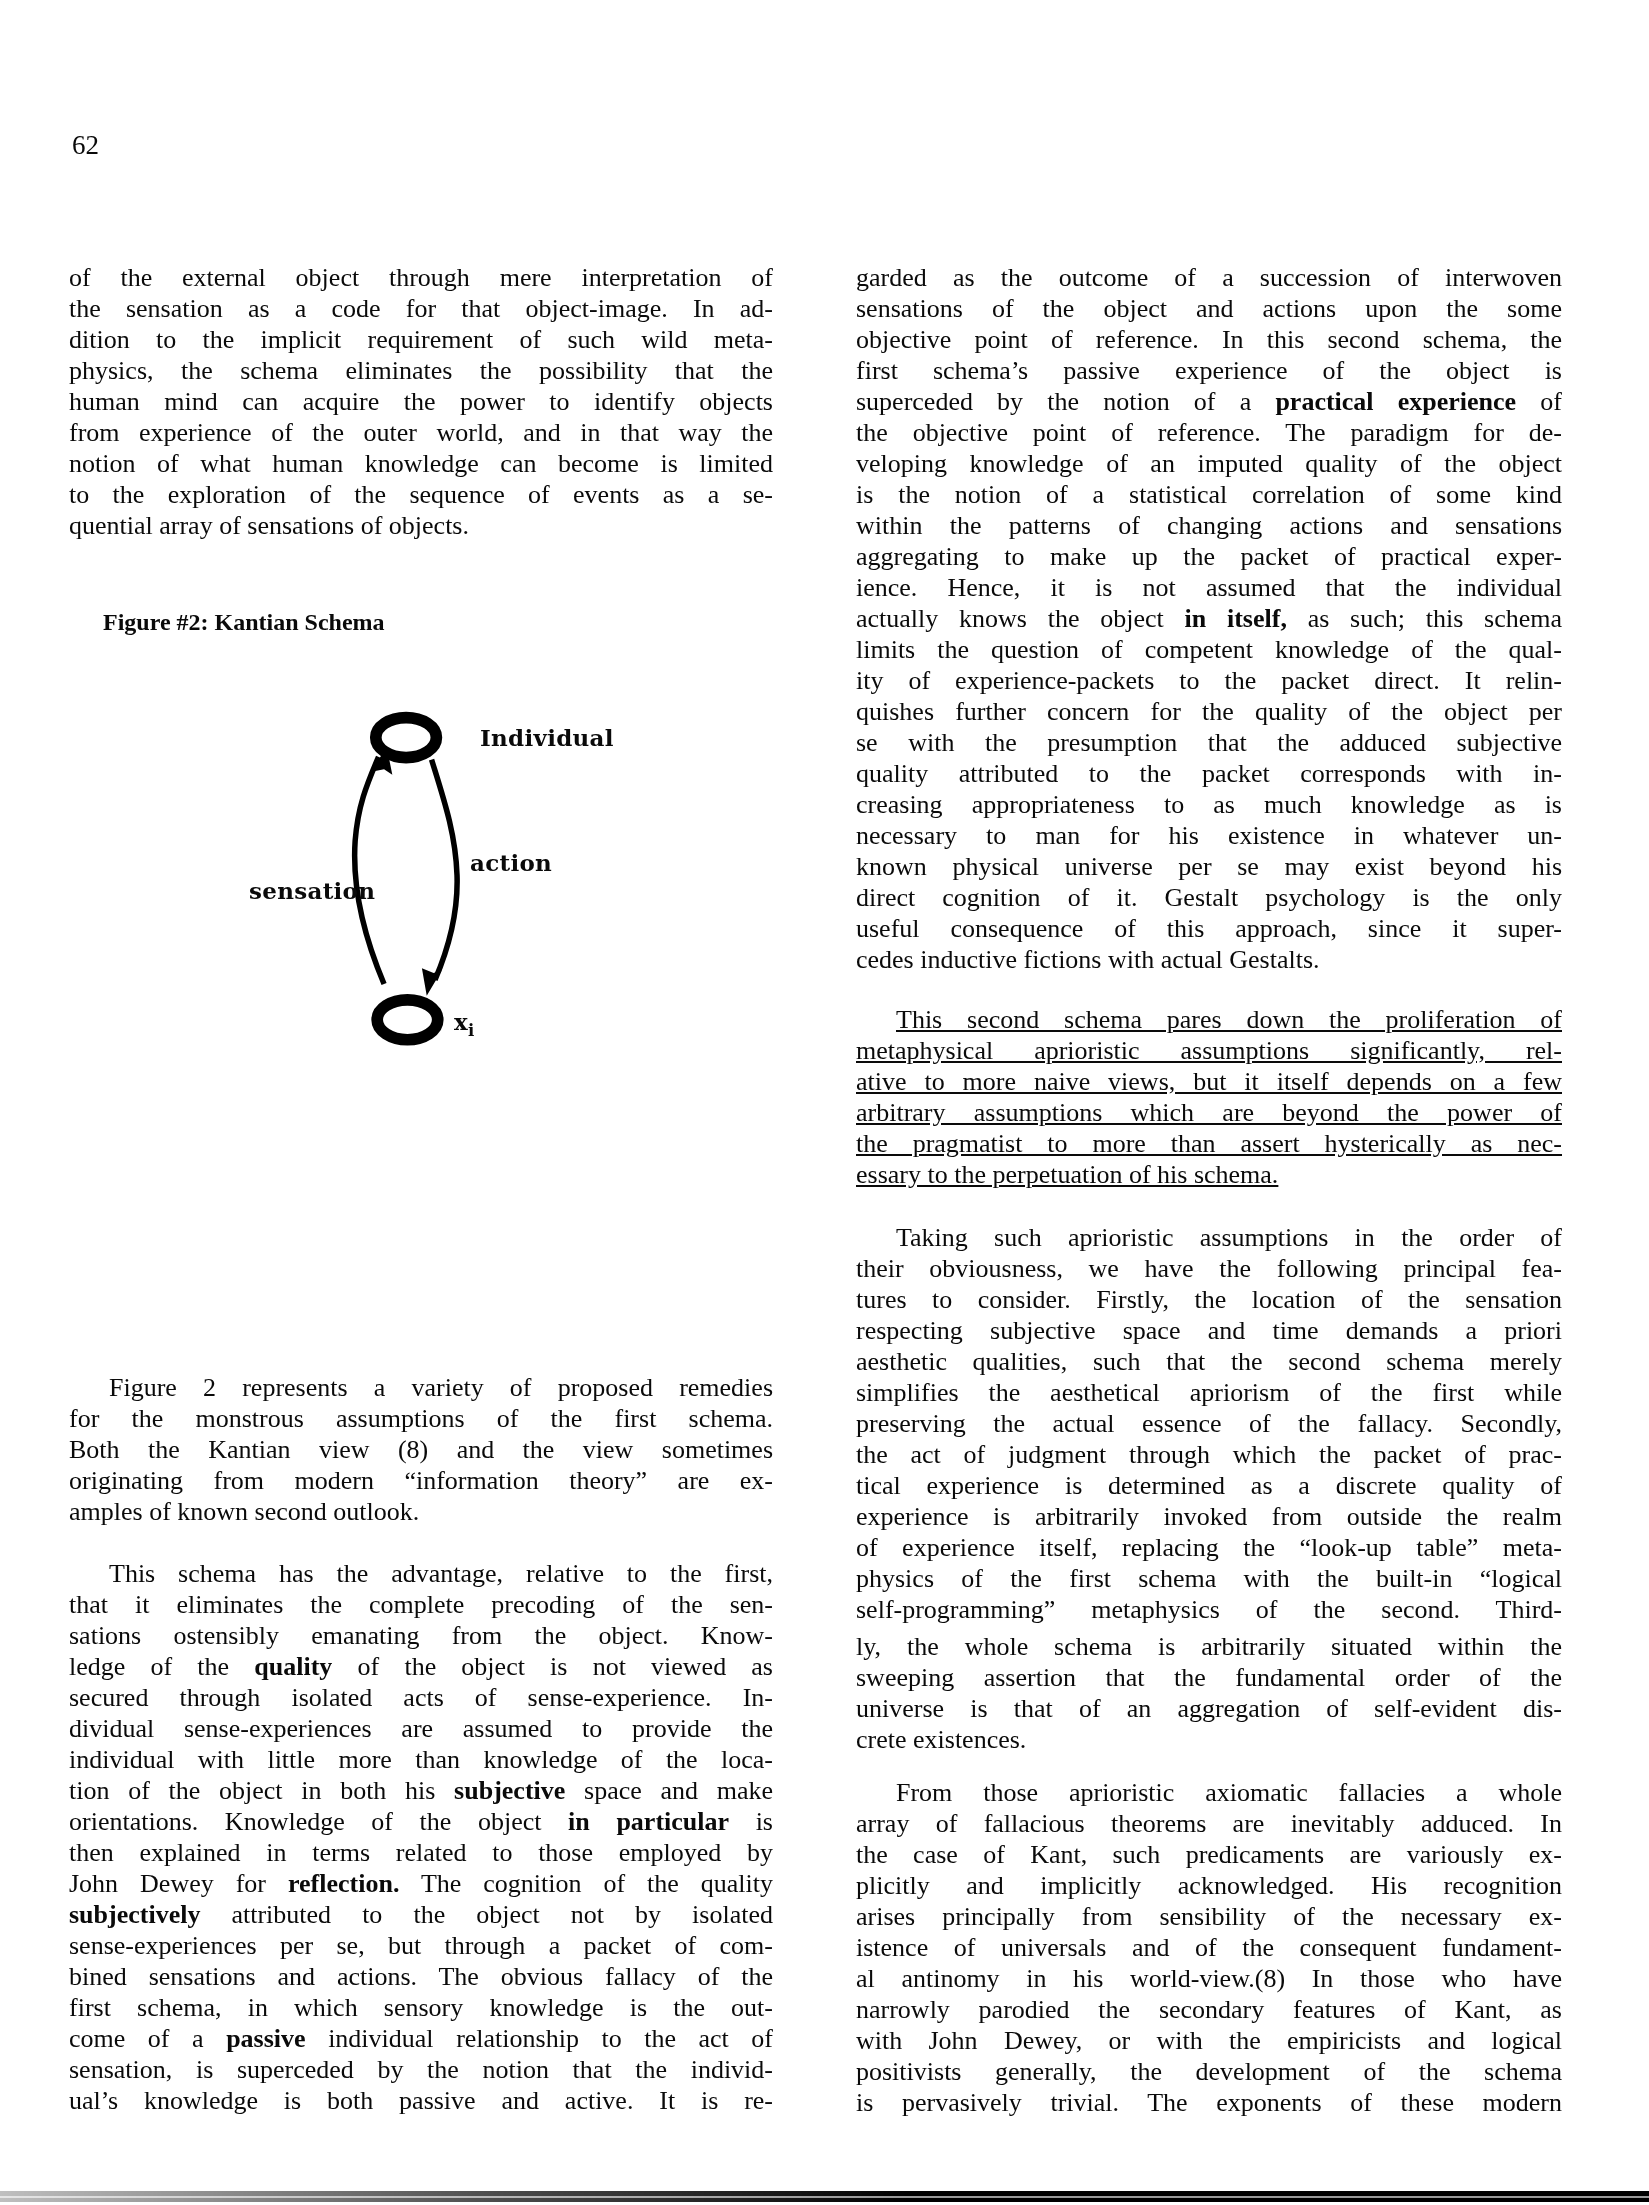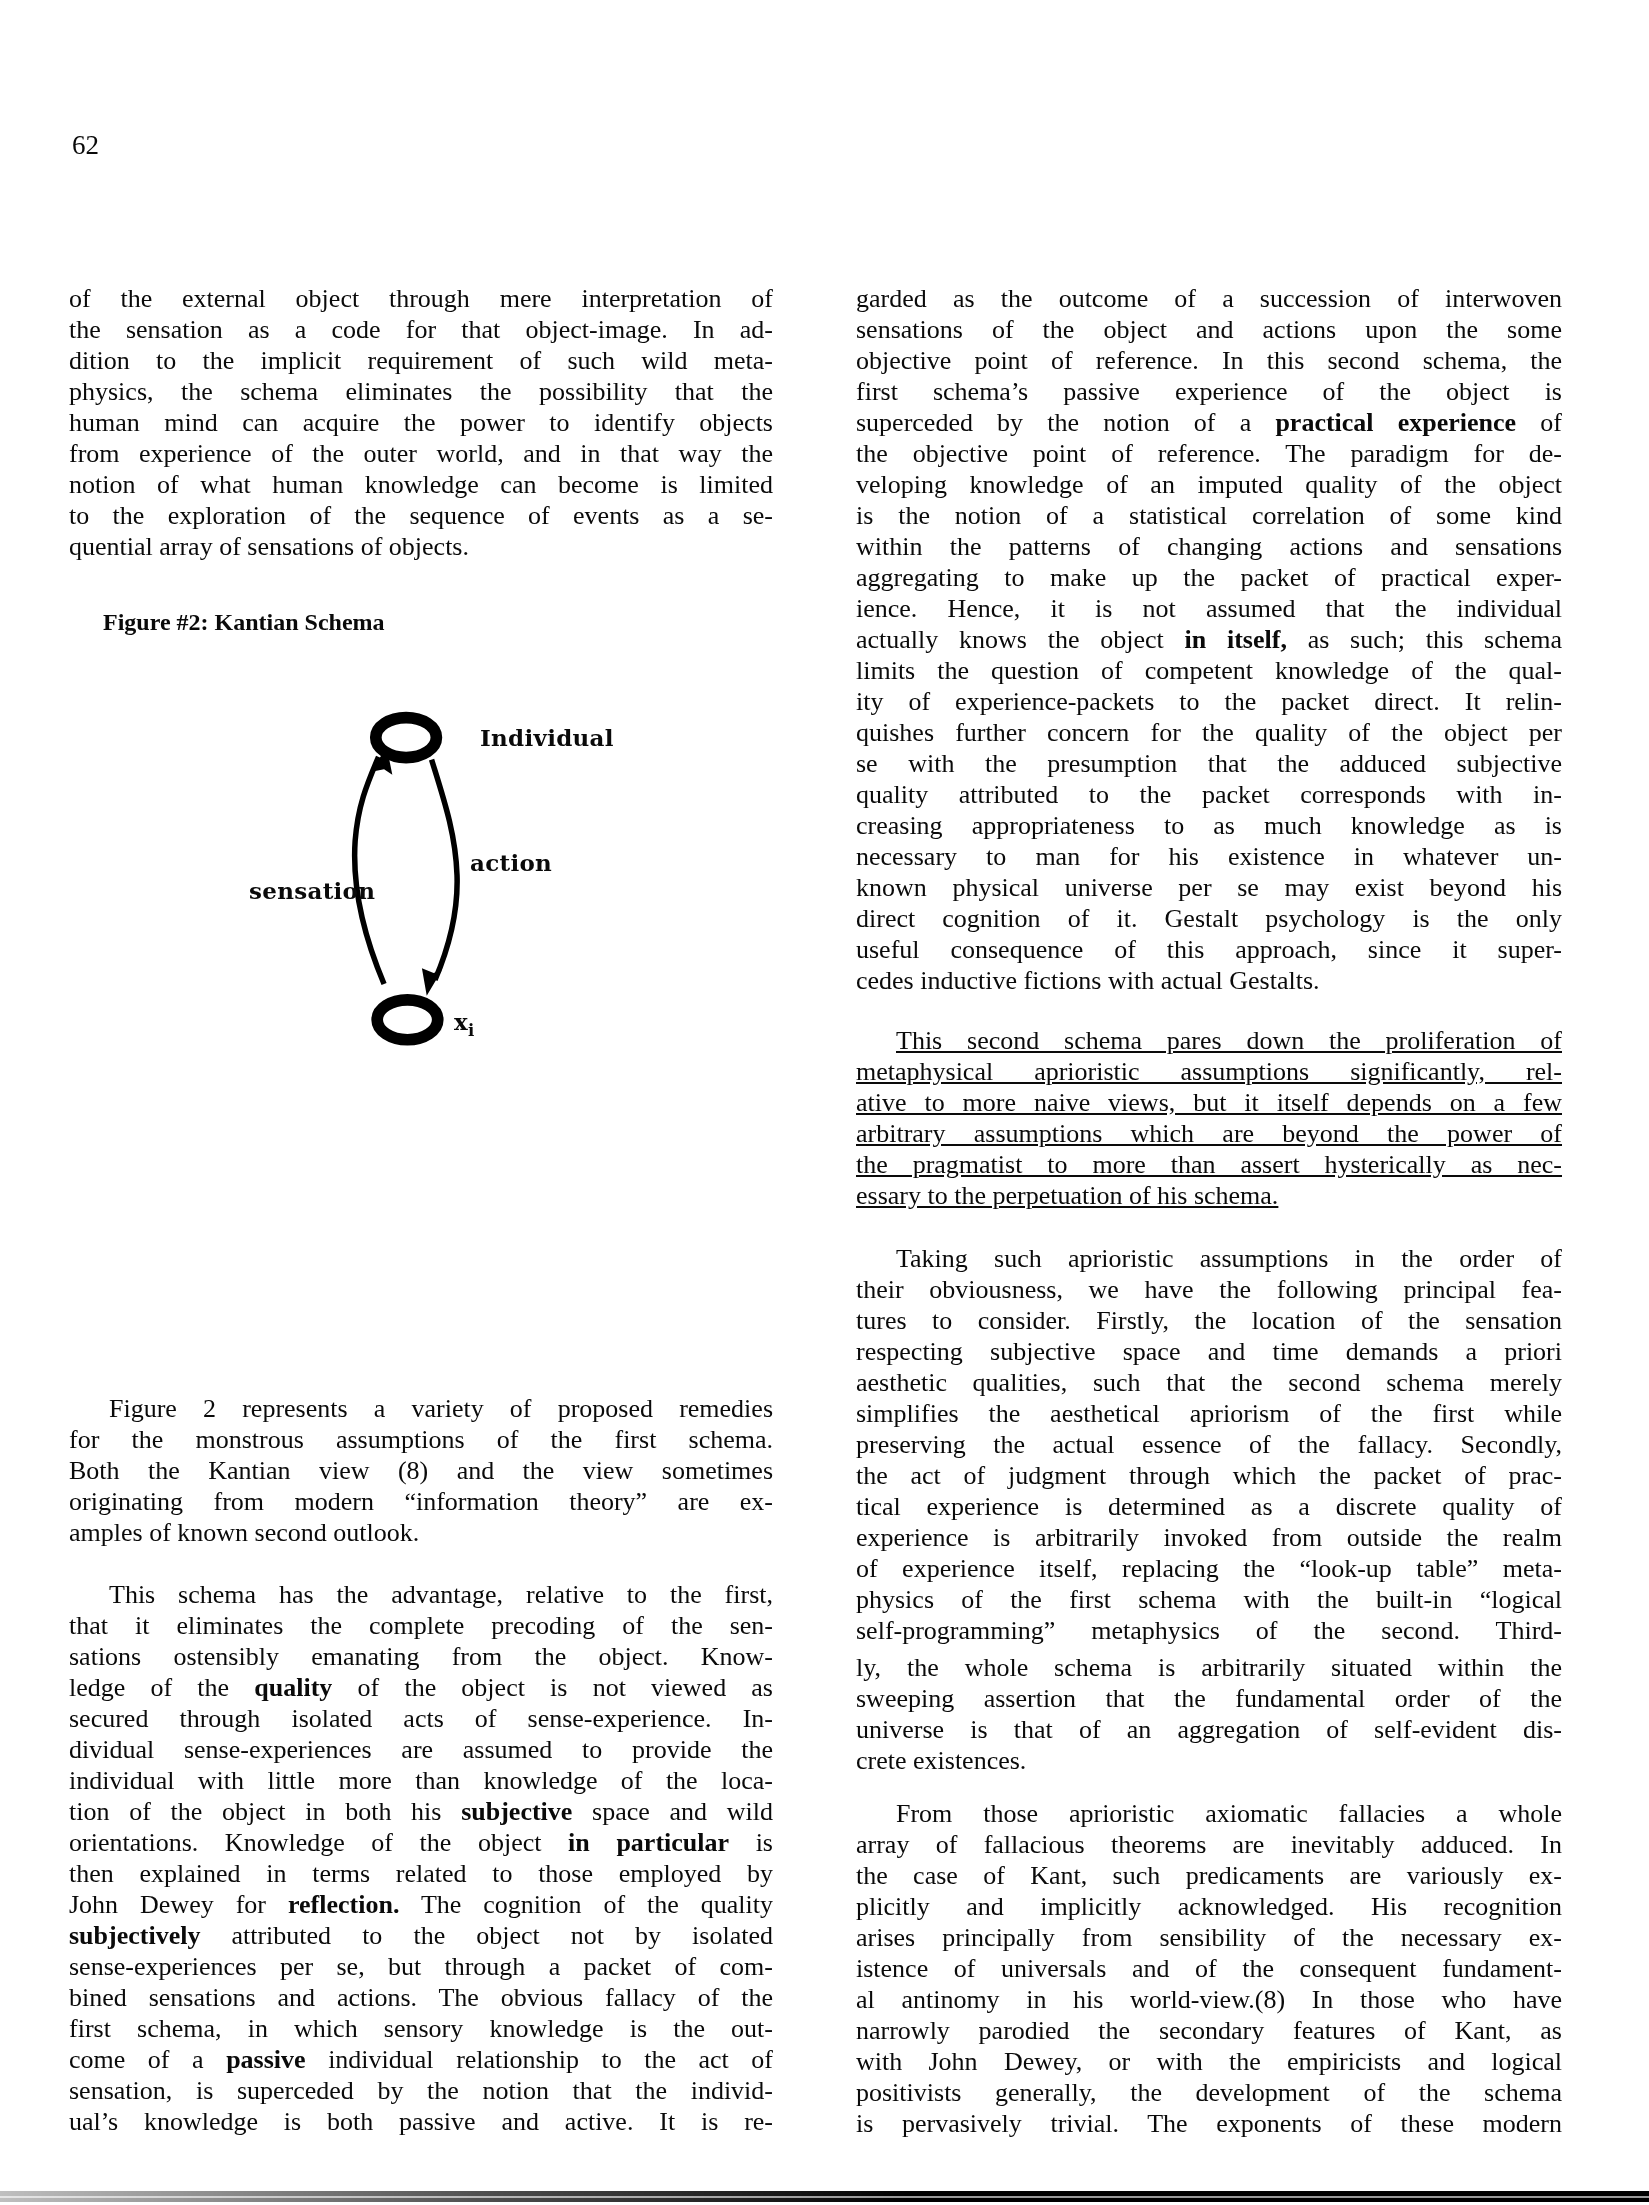--- a/index.html
+++ b/index.html
@@ -12,7 +12,7 @@
   .line { display: block; text-align: justify; text-align-last: justify; white-space: nowrap; overflow: visible; height: 31px; }
   .line.last { text-align-last: left; }
   .indent { text-indent: 0; padding-left: 40px; }
-  .para { position: absolute; margin-top: 21px; }
+  .para { position: absolute; }
   b { font-weight: bold; }
   .fig-caption { position: absolute; left: 103px; top: 609px; font-size: 24px; font-weight: bold; }
   .diagram { position: absolute; left: 234px; top: 703px; width: 413px; height: 551px; }

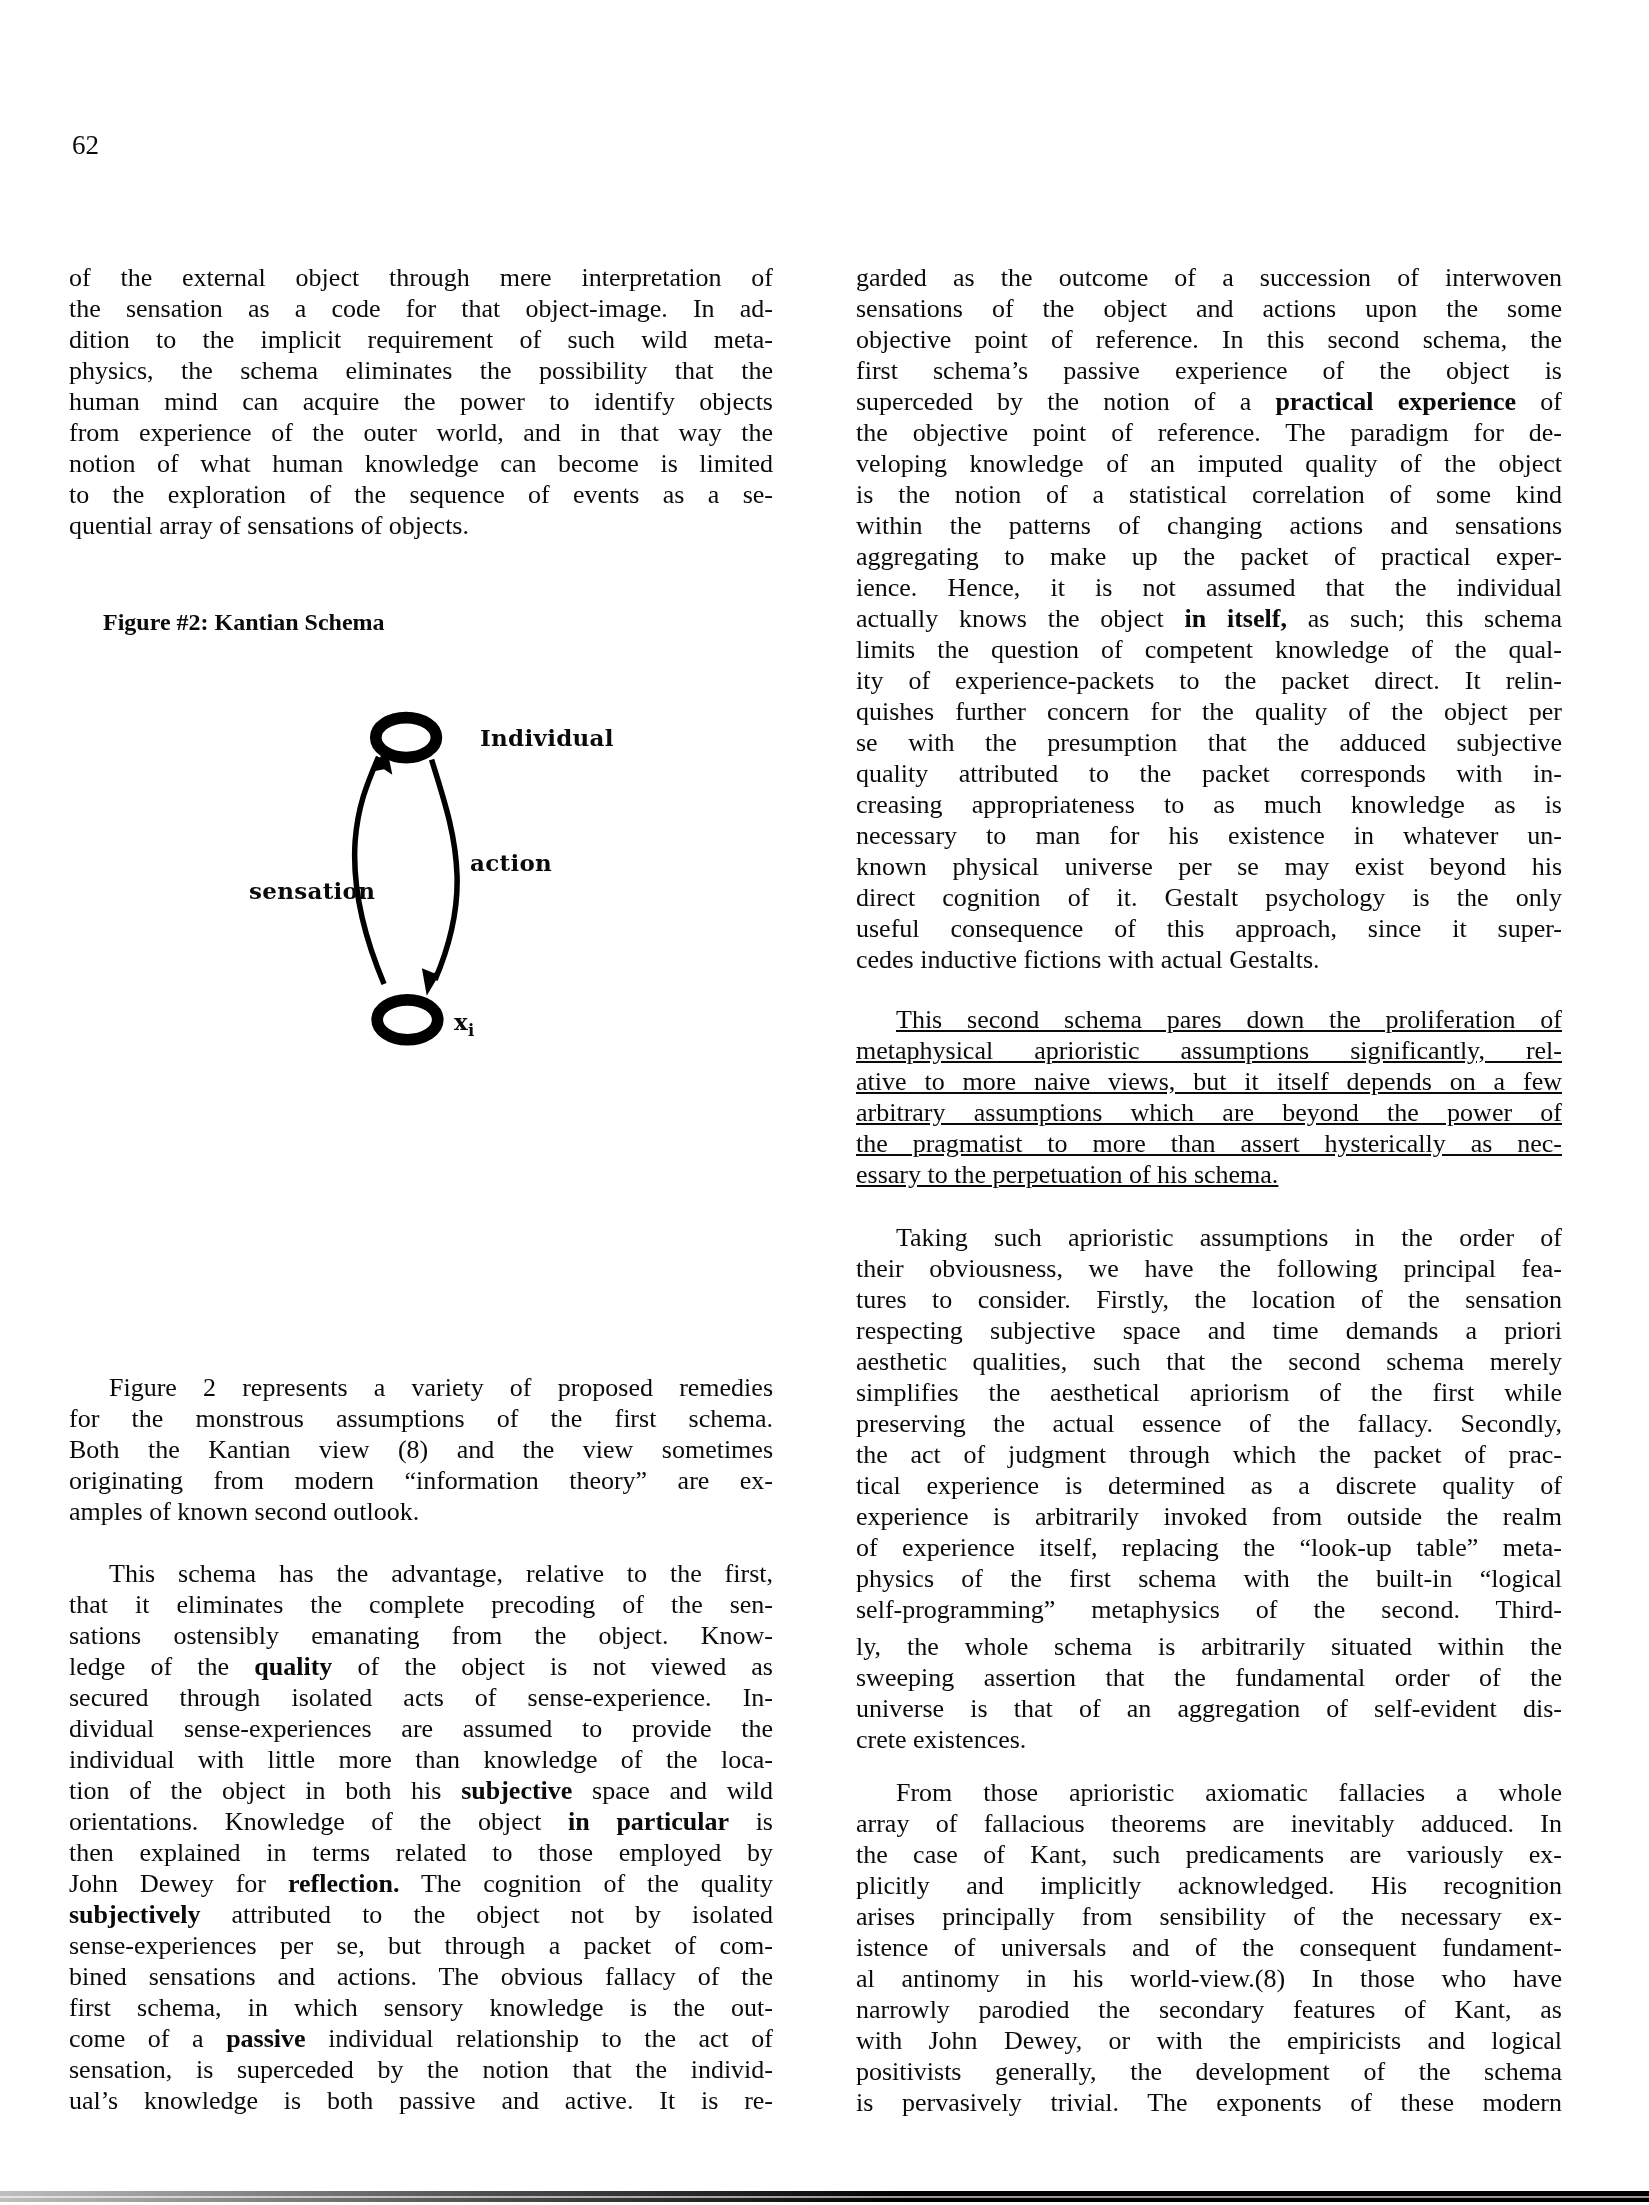--- a/index.html
+++ b/index.html
@@ -75,7 +75,7 @@
   <span class="line">secured through isolated acts of sense-experience. In-</span>
   <span class="line">dividual sense-experiences are assumed to provide the</span>
   <span class="line">individual with little more than knowledge of the loca-</span>
-  <span class="line"><span>tion of the object in both his </span><b>subjective</b><span> space and wild</span></span>
+  <span class="line"><span>tion of the object in both his </span><b>subjective</b><span> space and make</span></span>
   <span class="line"><span>orientations. Knowledge of the object </span><b>in particular</b><span> is</span></span>
   <span class="line">then explained in terms related to those employed by</span>
   <span class="line"><span>John Dewey for </span><b>reflection.</b><span> The cognition of the quality</span></span>

